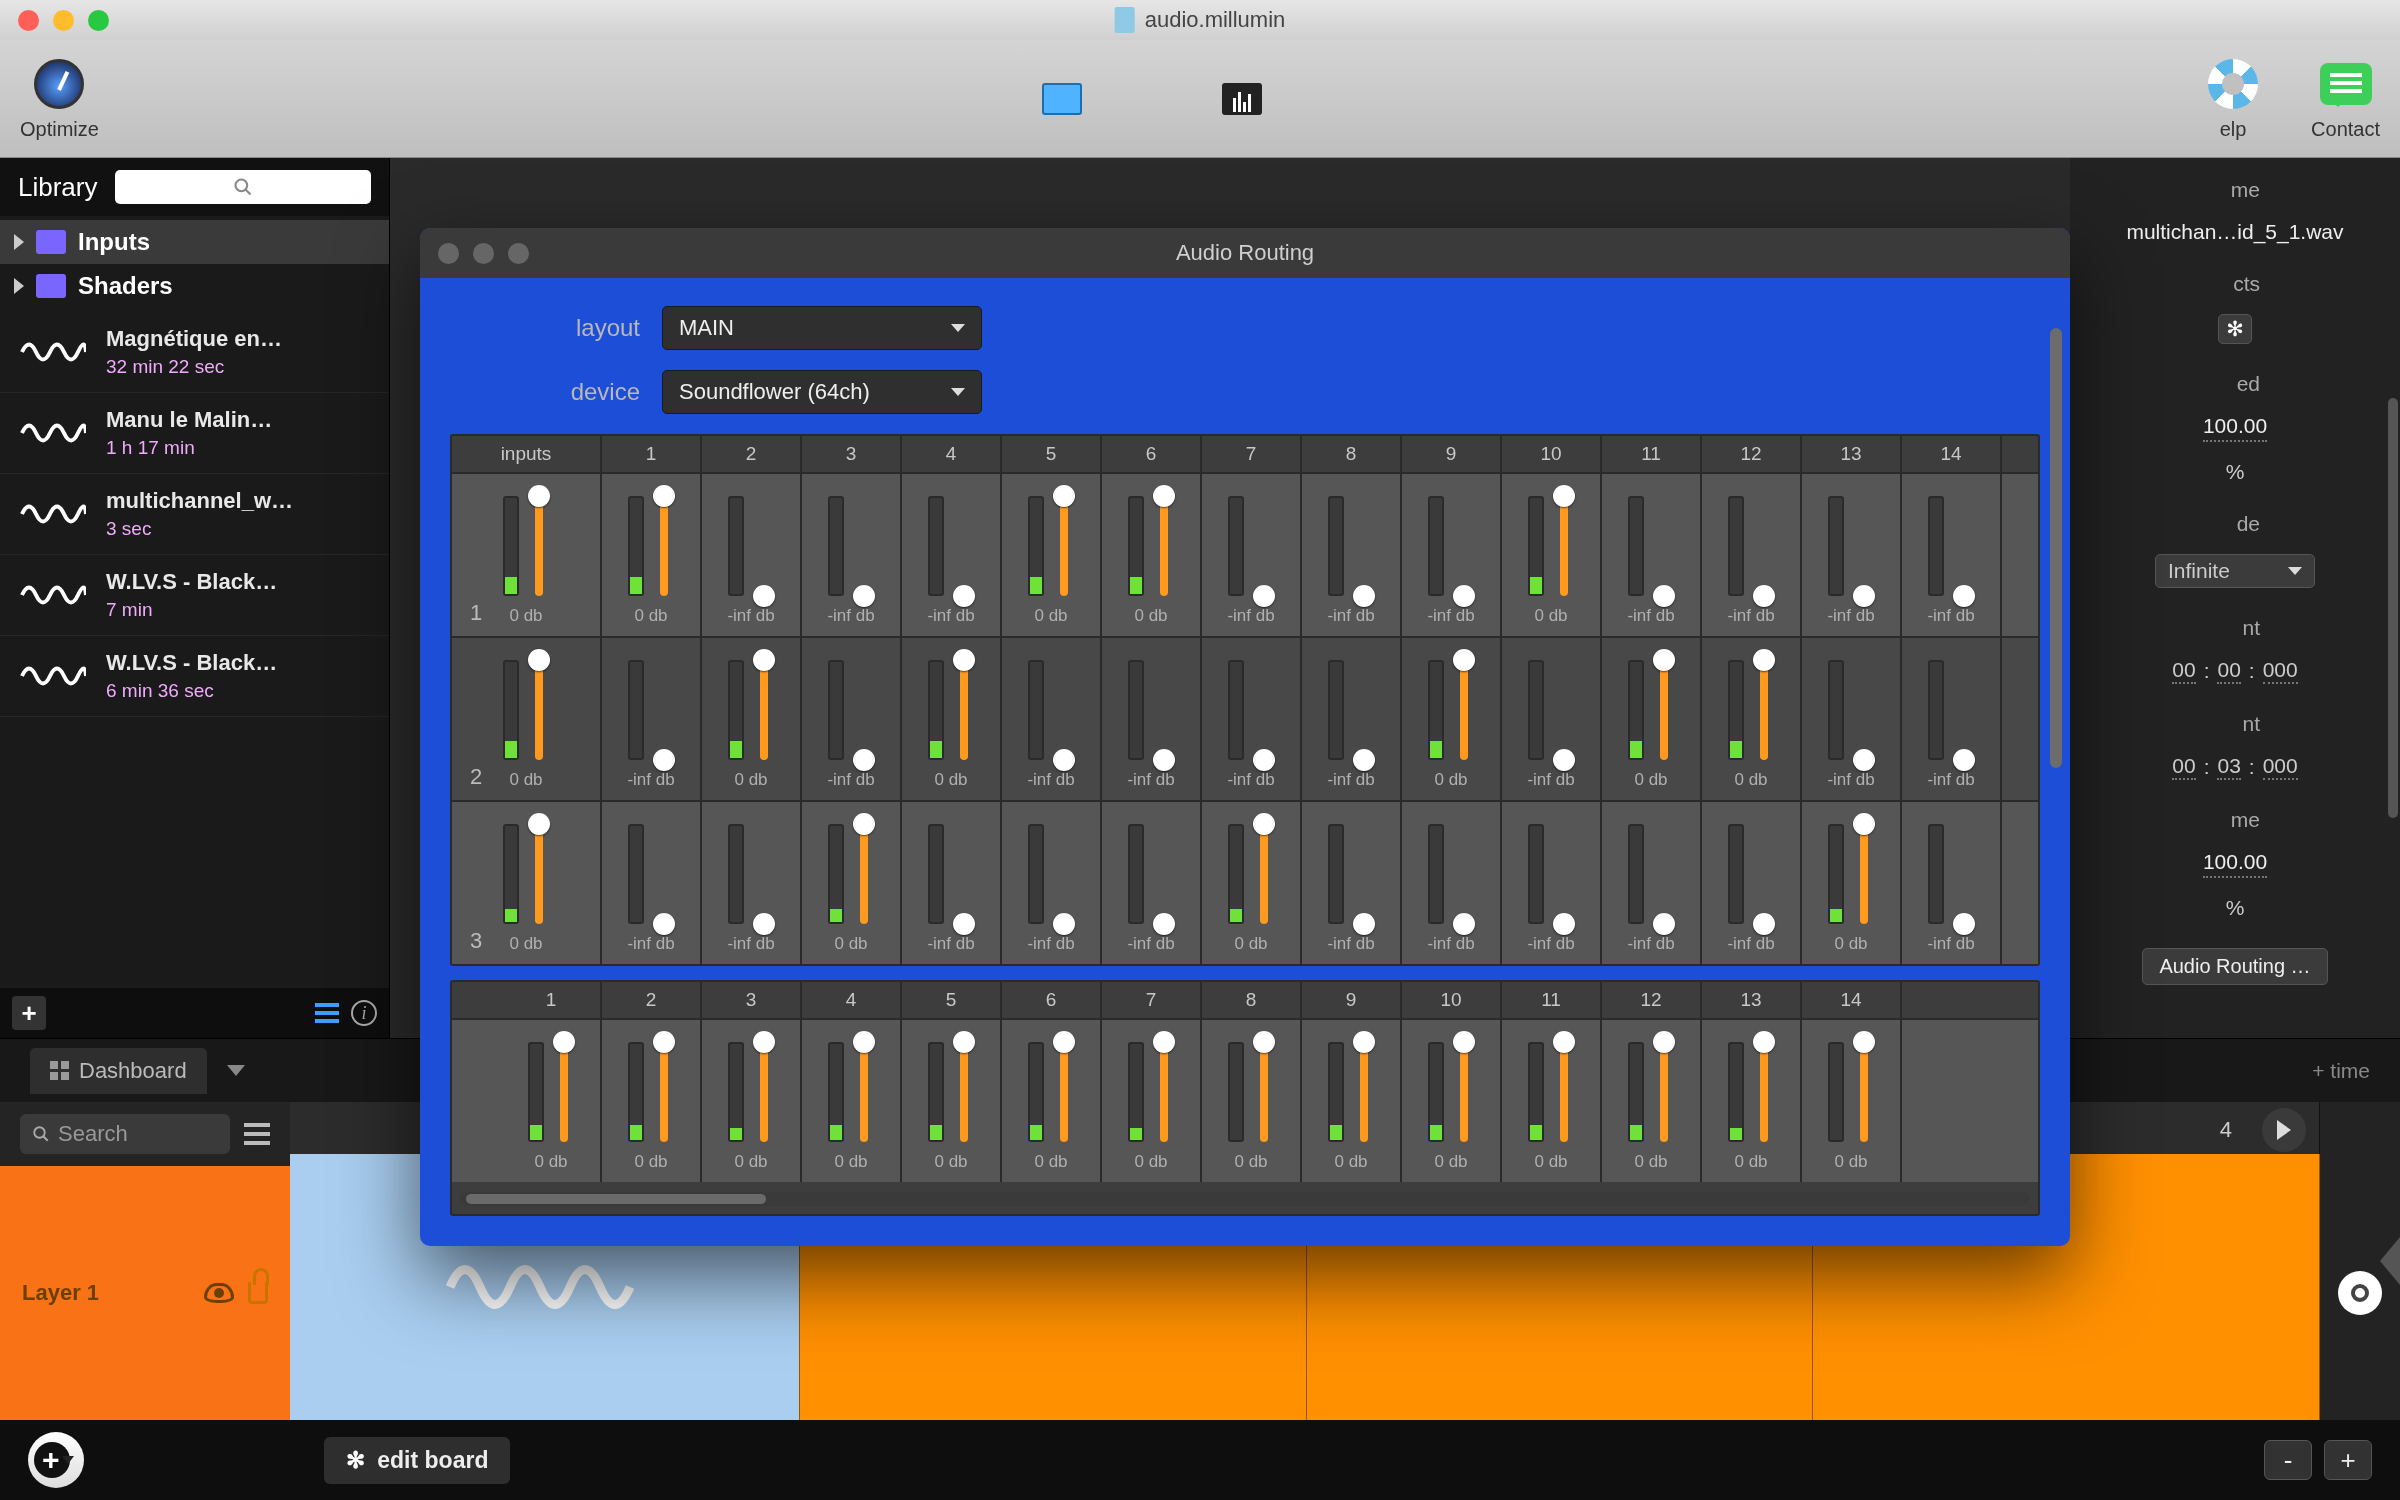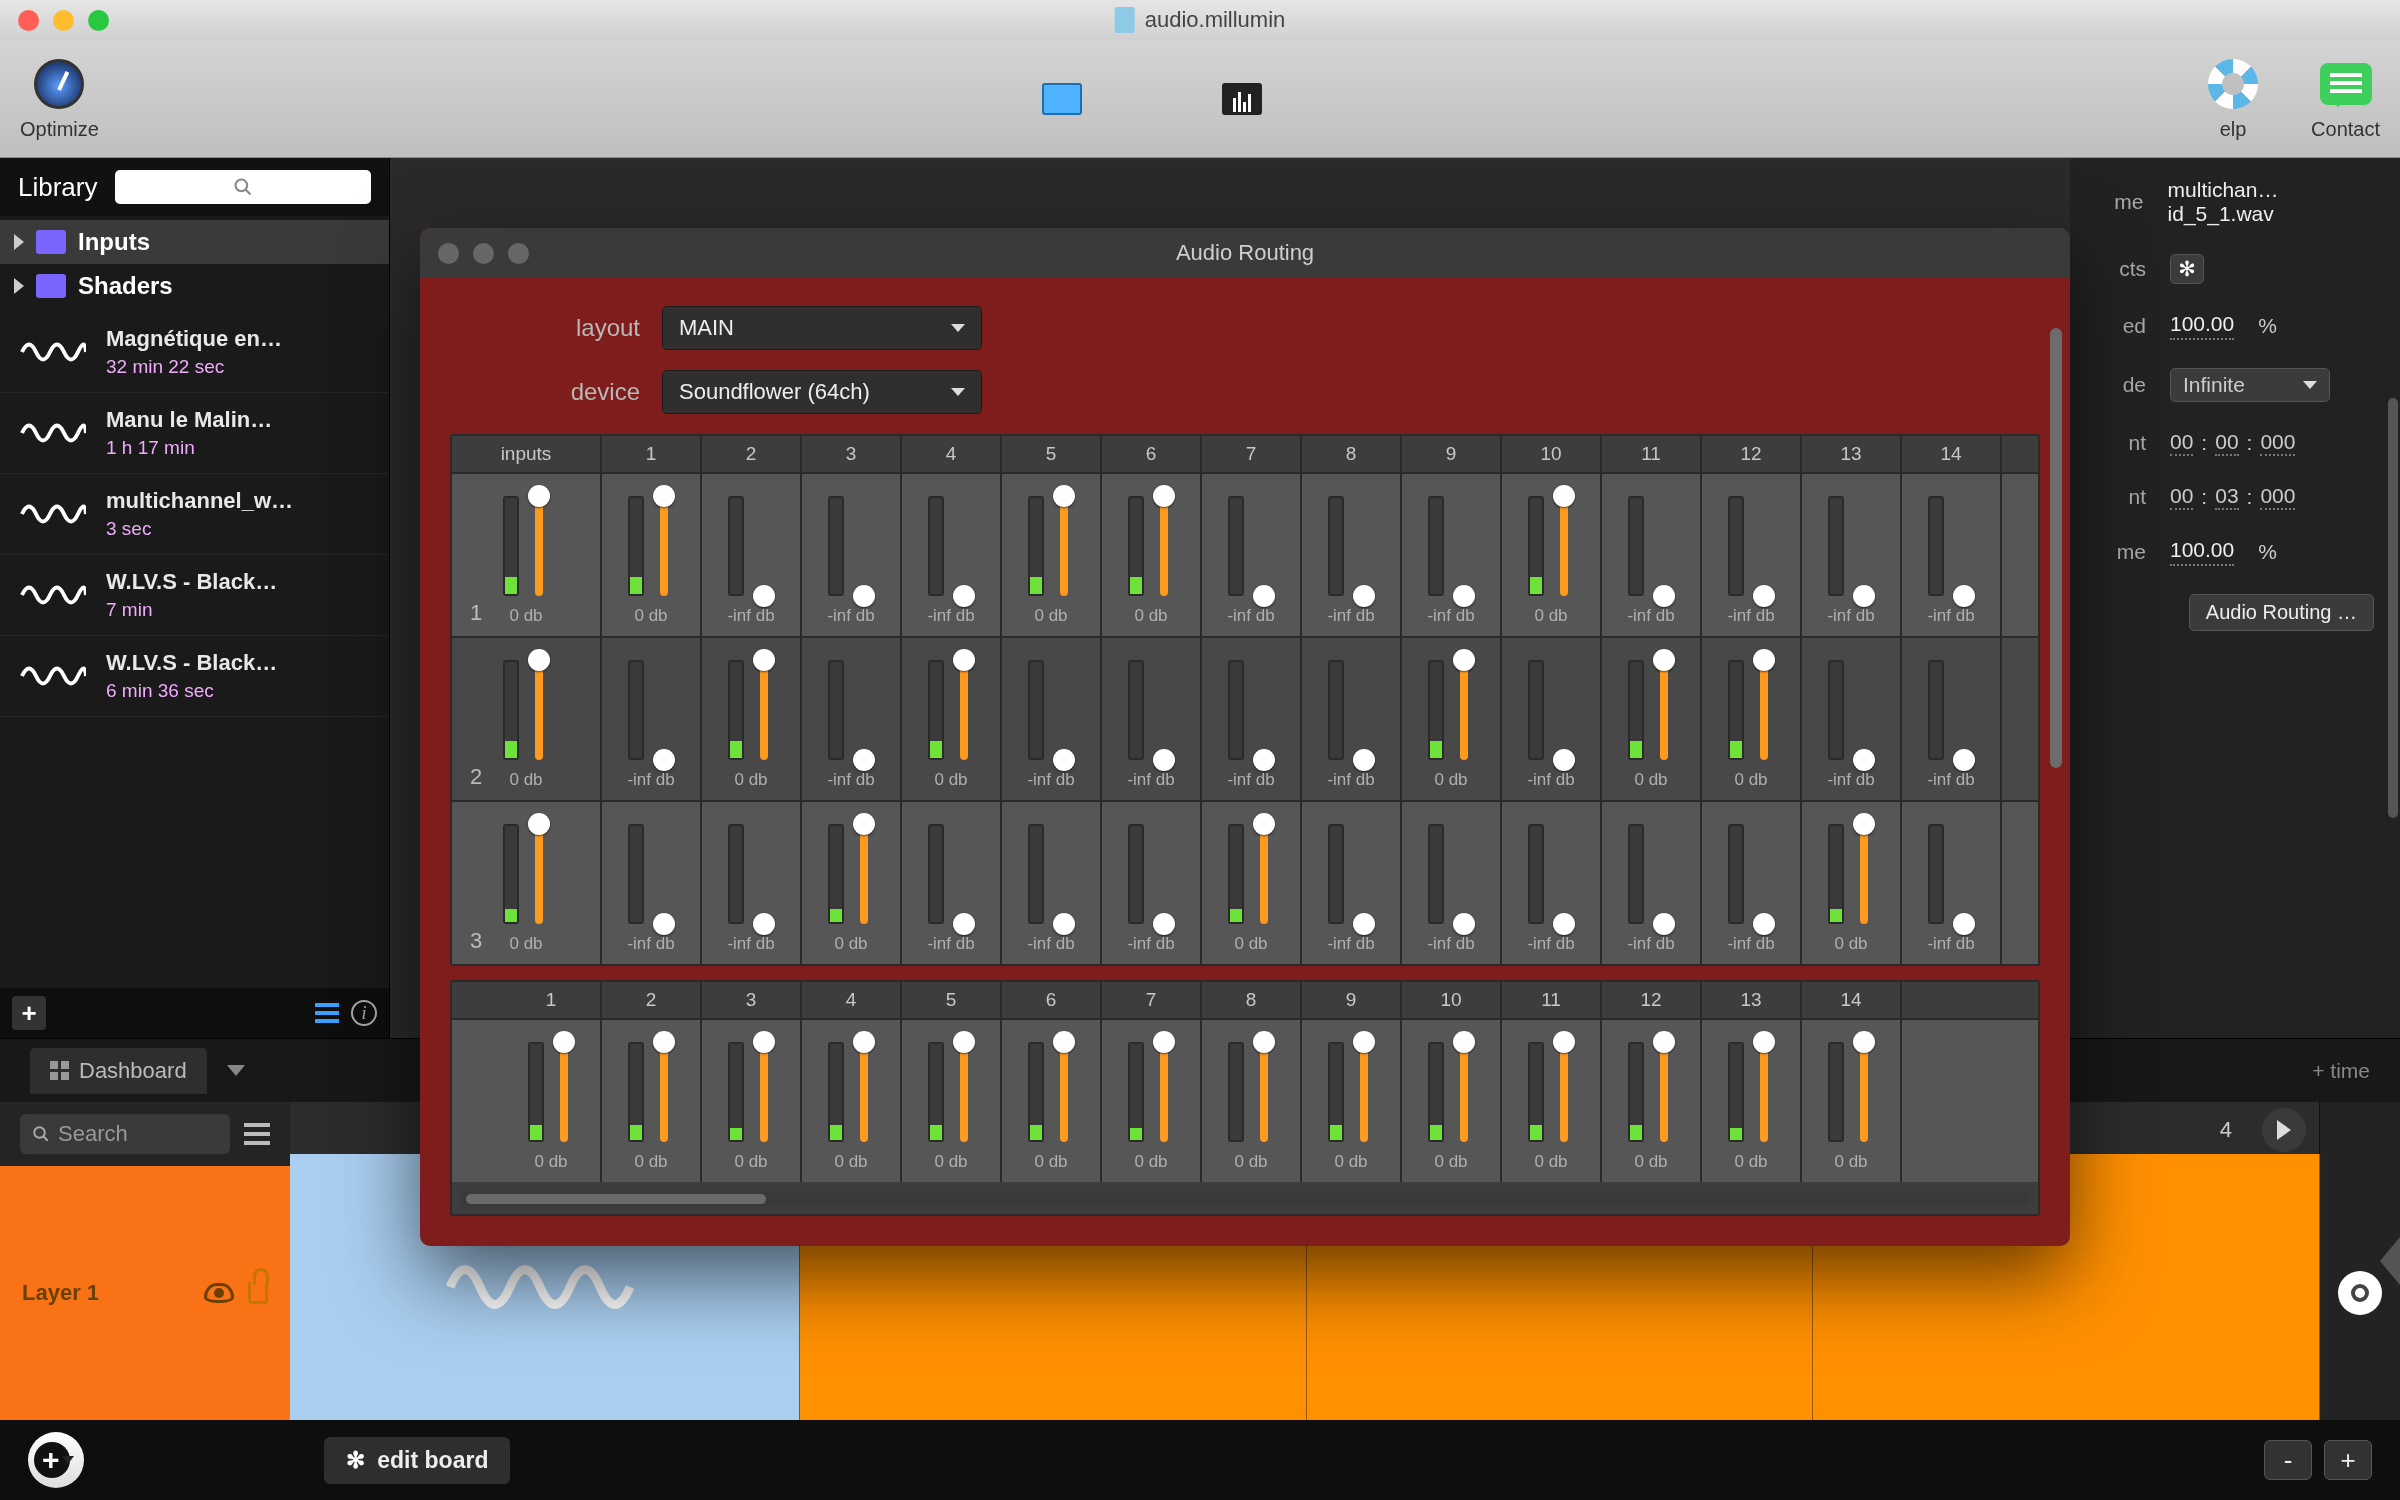--- a/index.html
+++ b/index.html
@@ -58,7 +58,7 @@
   
   
   .props{width:330px;background:#222;margin-left:auto;padding:20px 26px;display:flex;flex-direction:column;gap:28px;font-size:21px;color:#ccc;}
-  .prop-row{display:flex;align-items:center;gap:24px;}
+  .prop-row{display:flex;align-items:center;gap:18px;flex-direction:column;}
   .prop-row .lab{width:50px;text-align:right;color:#aaa;white-space:nowrap;overflow:hidden;}
   .prop-val{color:#eee;}
   .dotted{border-bottom:2px dotted #777;padding-bottom:2px;}

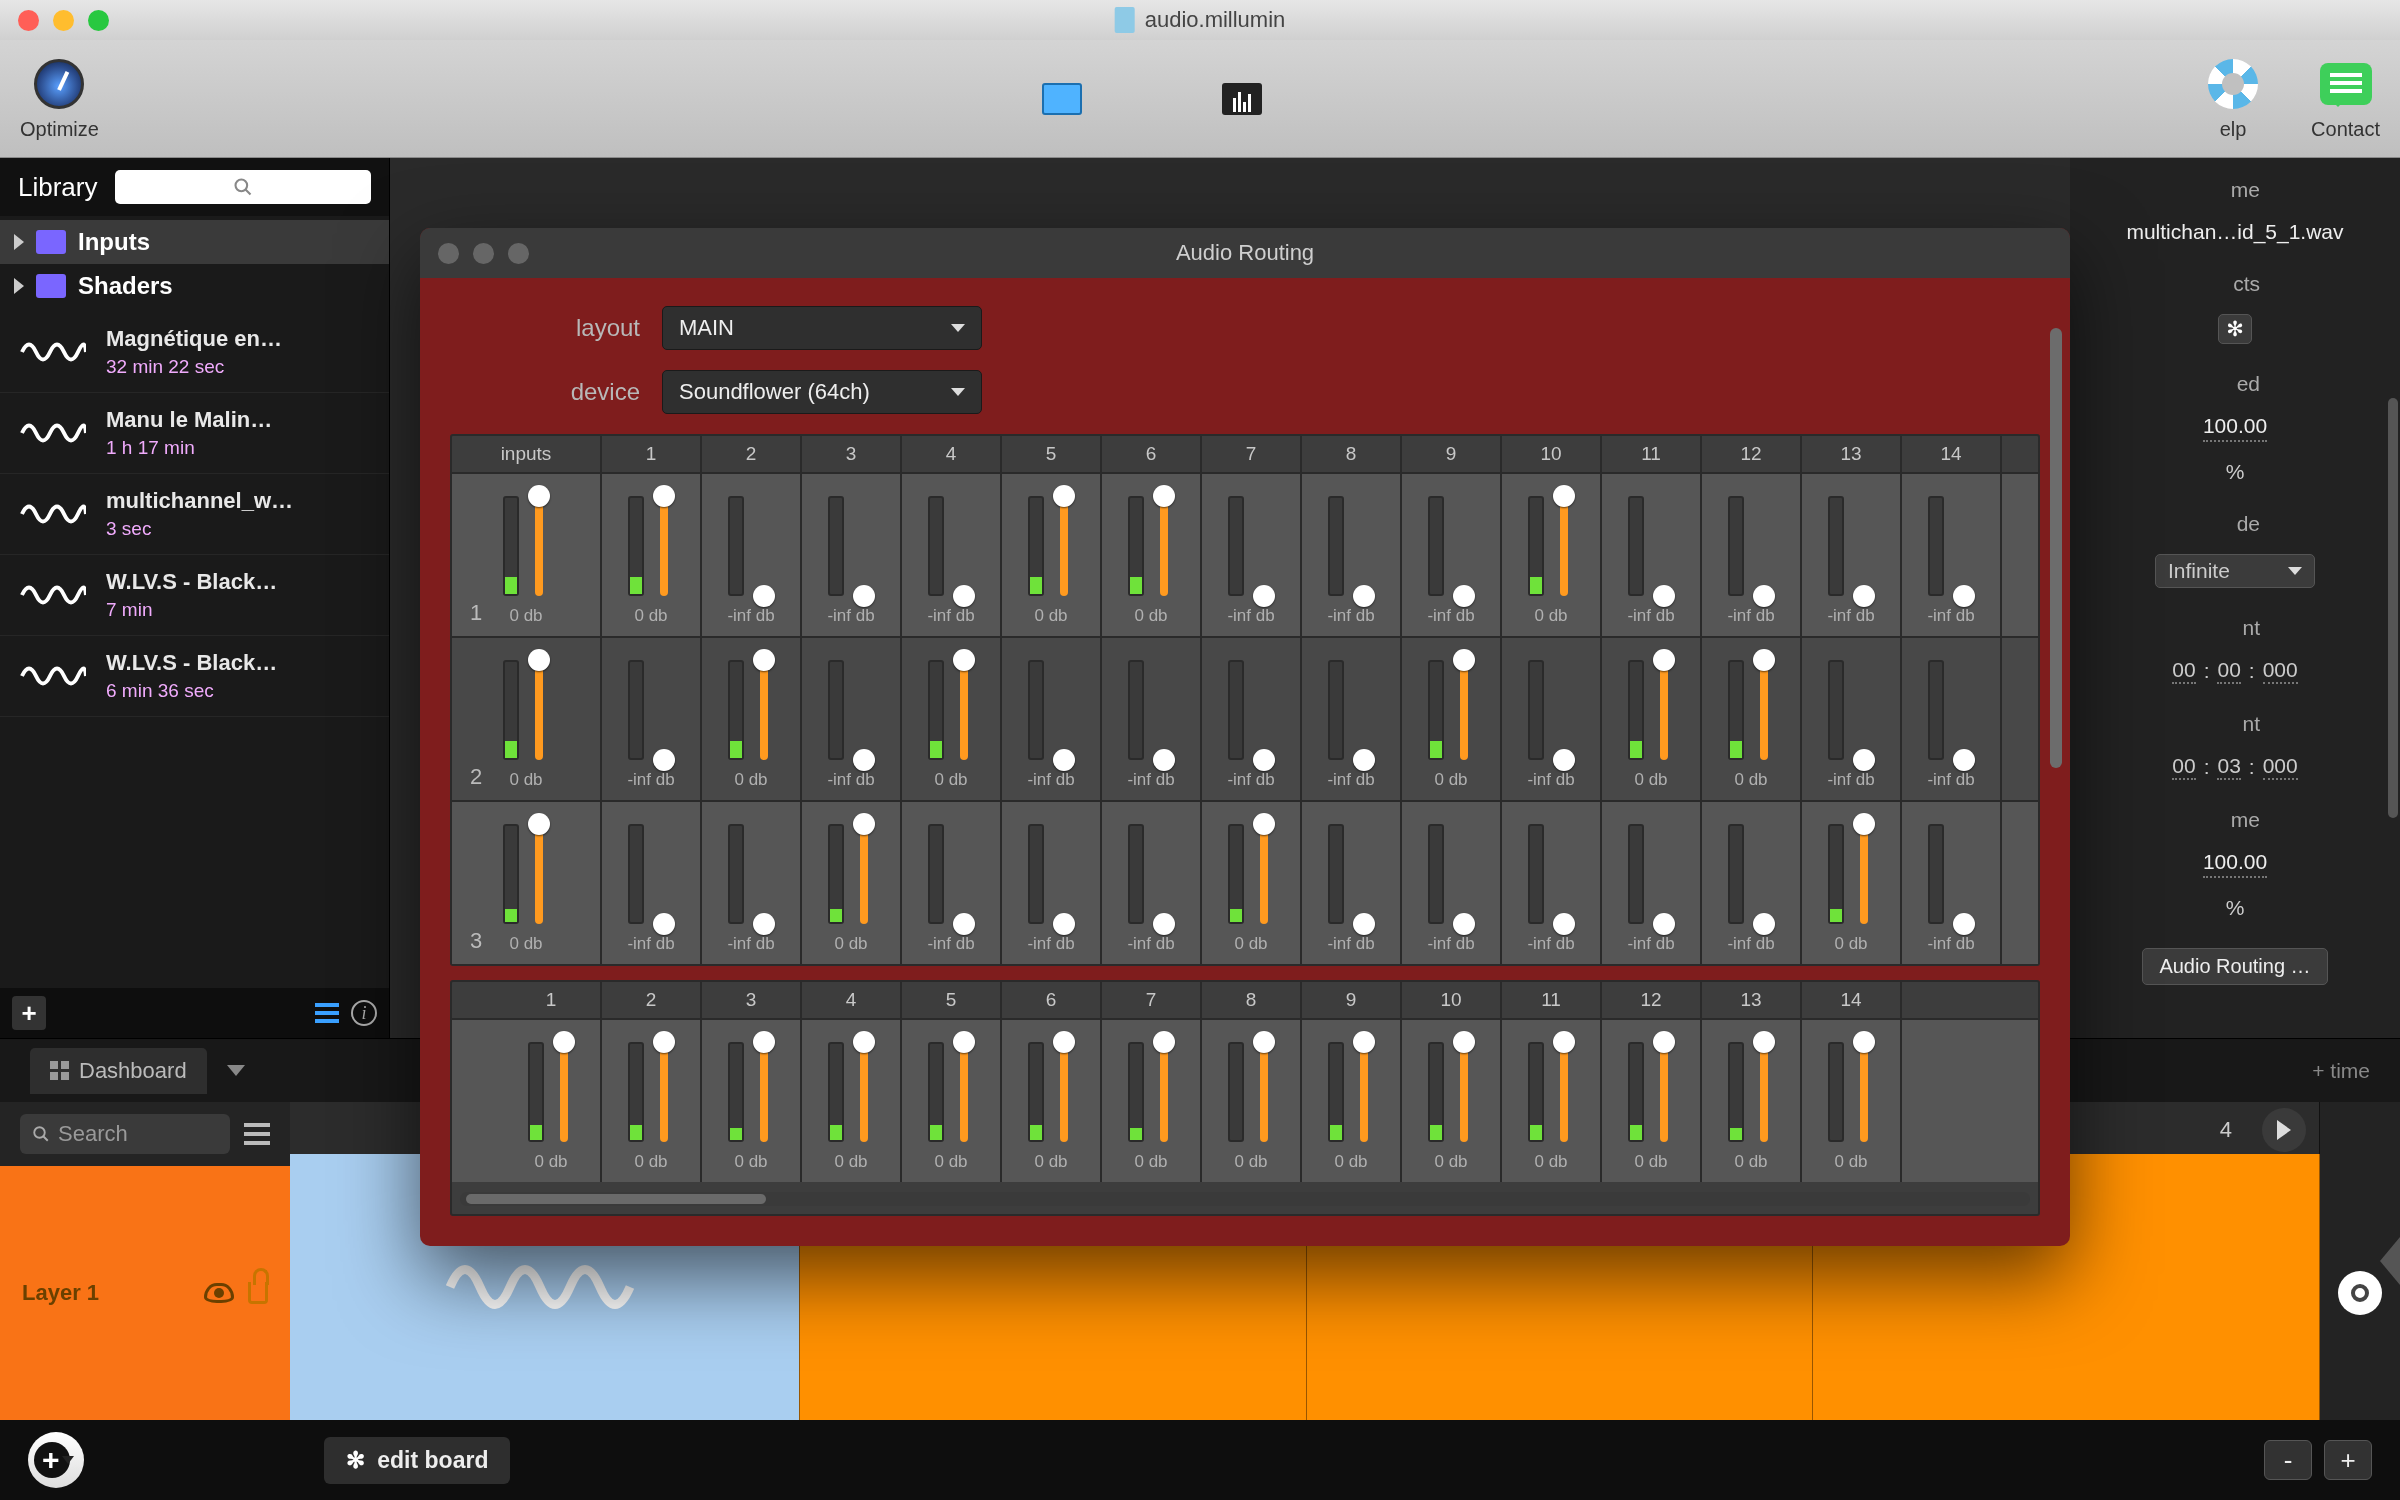--- a/index.html
+++ b/index.html
@@ -126,7 +126,7 @@
   .pm button{width:48px;height:40px;background:#323232;border:1px solid #555;border-radius:6px;color:#eee;font-size:26px;}
   
   
-  .modal{position:absolute;left:420px;top:70px;width:1650px;background:#7f1d1d;border-radius:10px;box-shadow:0 30px 80px rgba(0,0,0,.6);overflow:hidden;z-index:50;}
+  .modal{position:absolute;left:420px;top:70px;width:1650px;background:#1d4ed8;border-radius:10px;box-shadow:0 30px 80px rgba(0,0,0,.6);overflow:hidden;z-index:50;}
   .m-title{height:50px;background:#3a3a3a;display:flex;align-items:center;position:relative;padding:0 18px;}
   .m-title .traffic span{background:#666;}
   .m-title .t{position:absolute;left:50%;transform:translateX(-50%);color:#cfcfcf;font-size:22px;}

